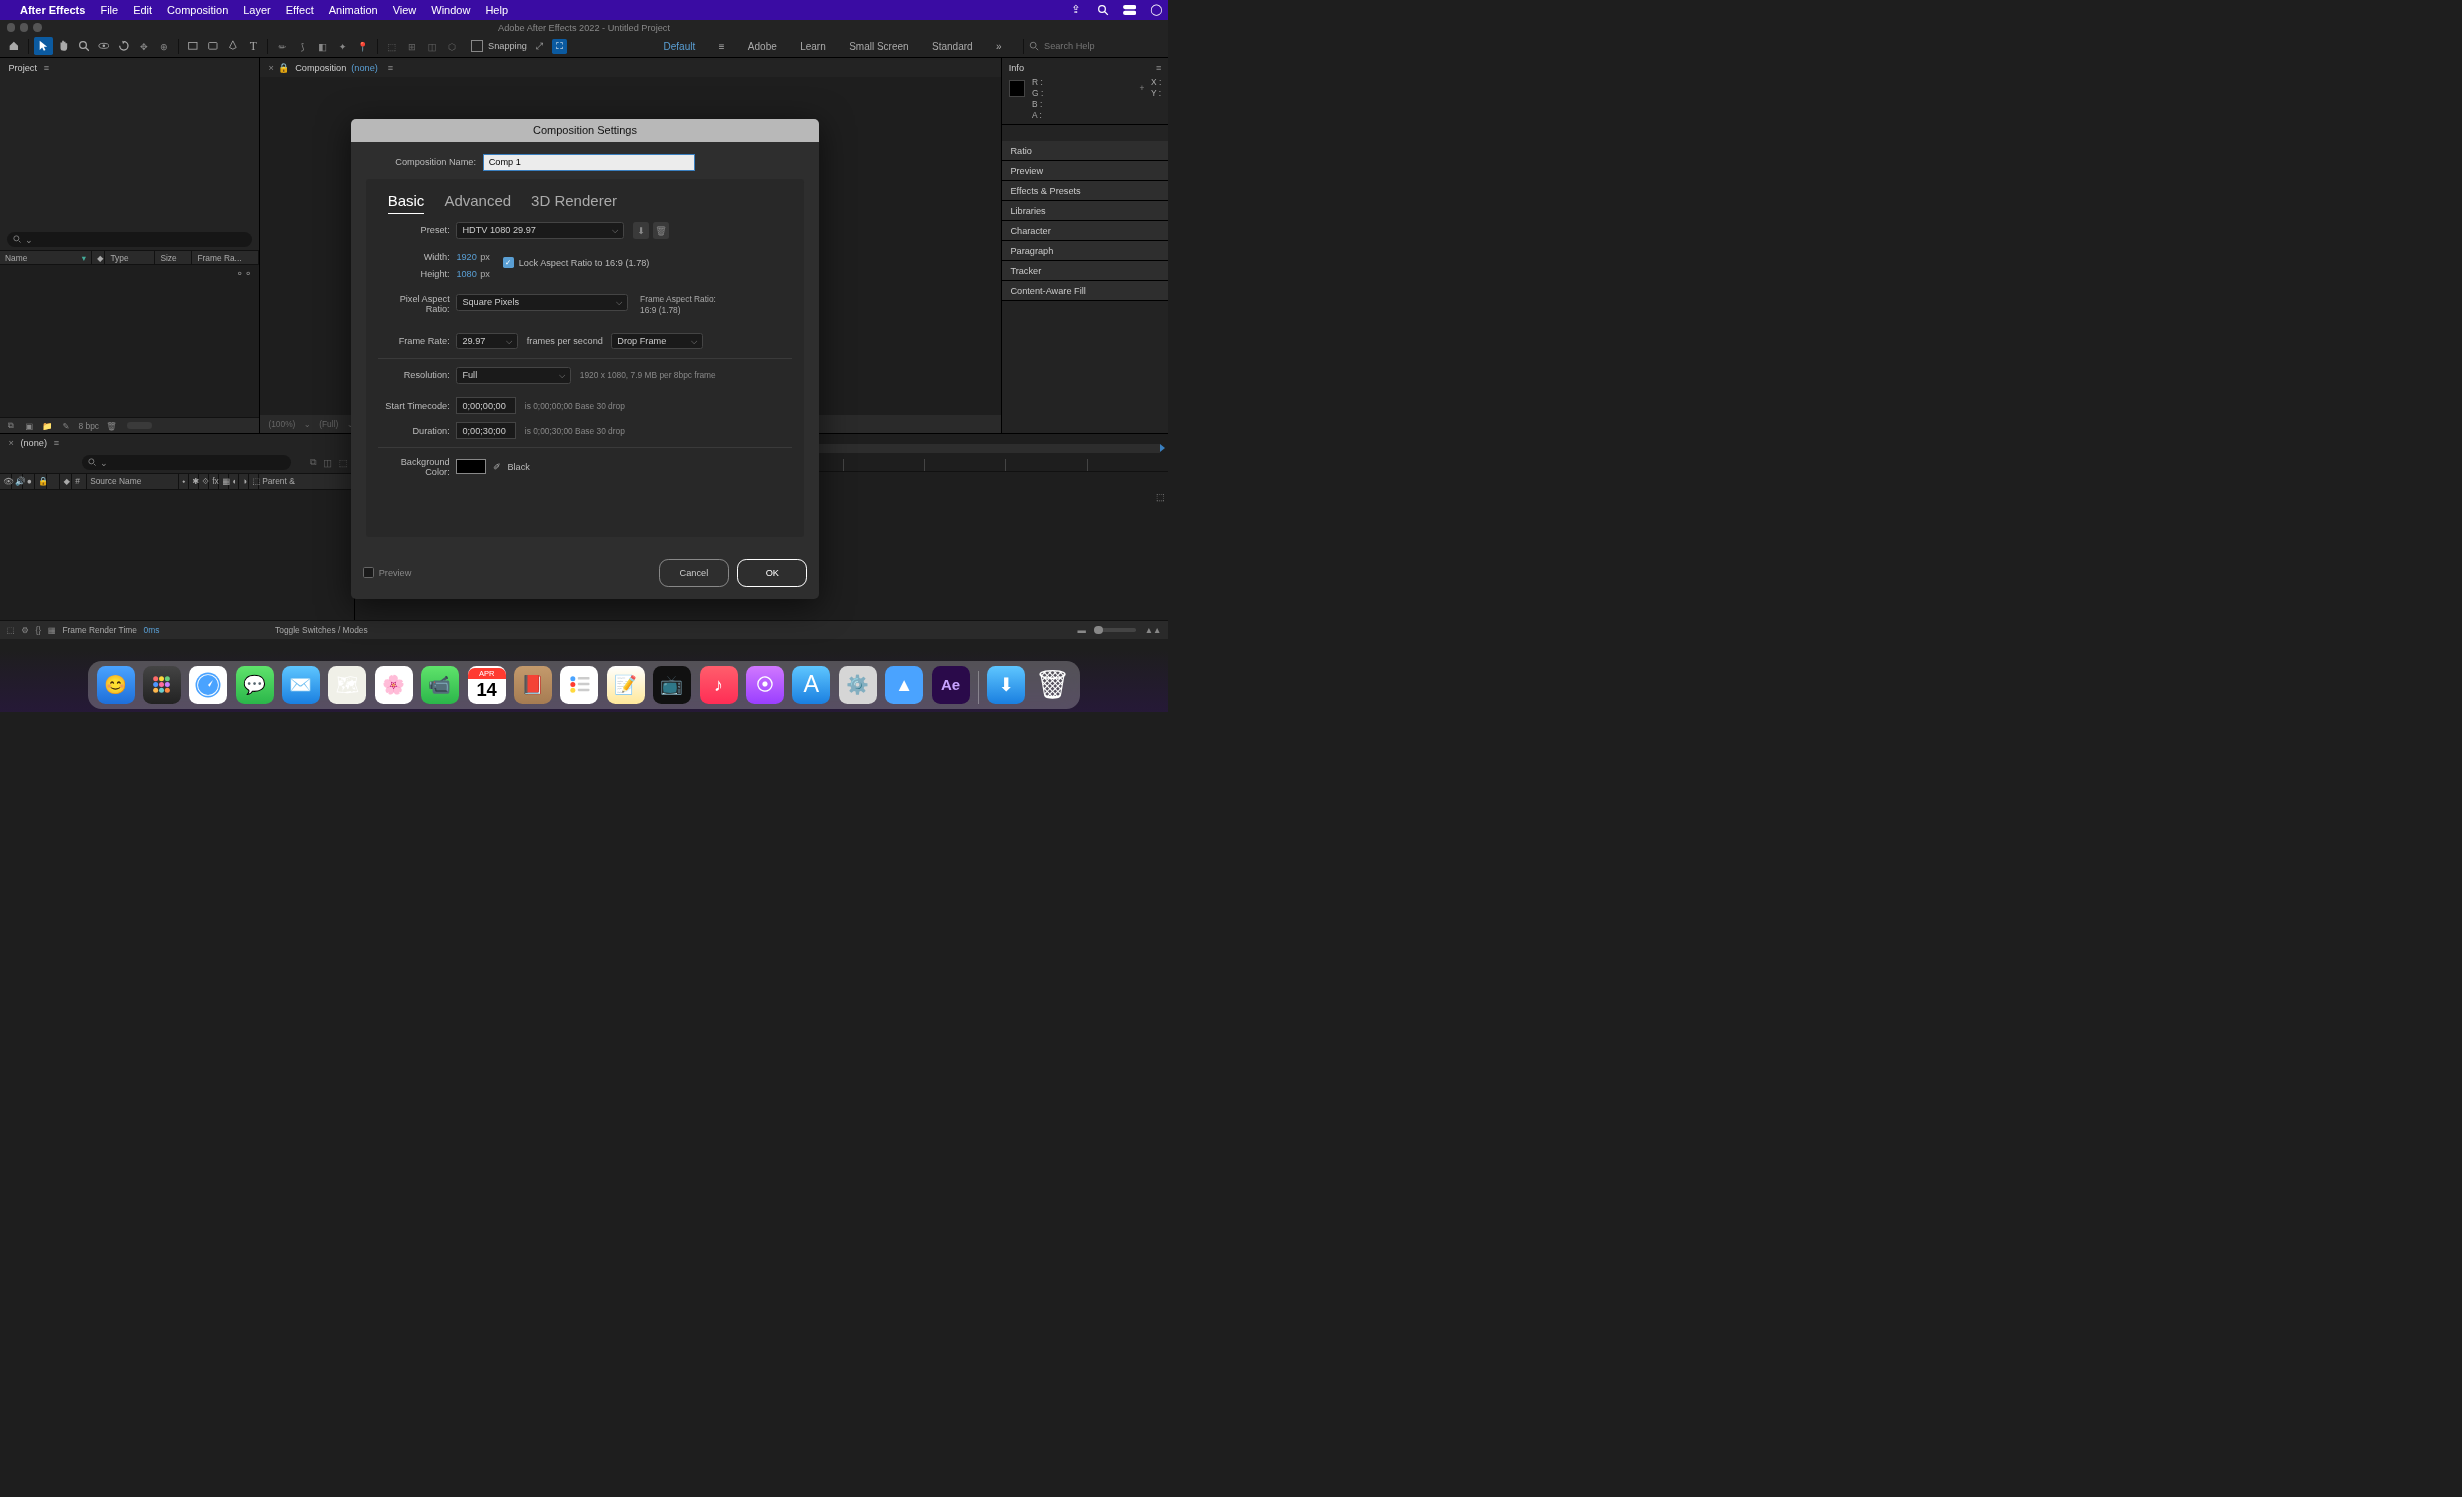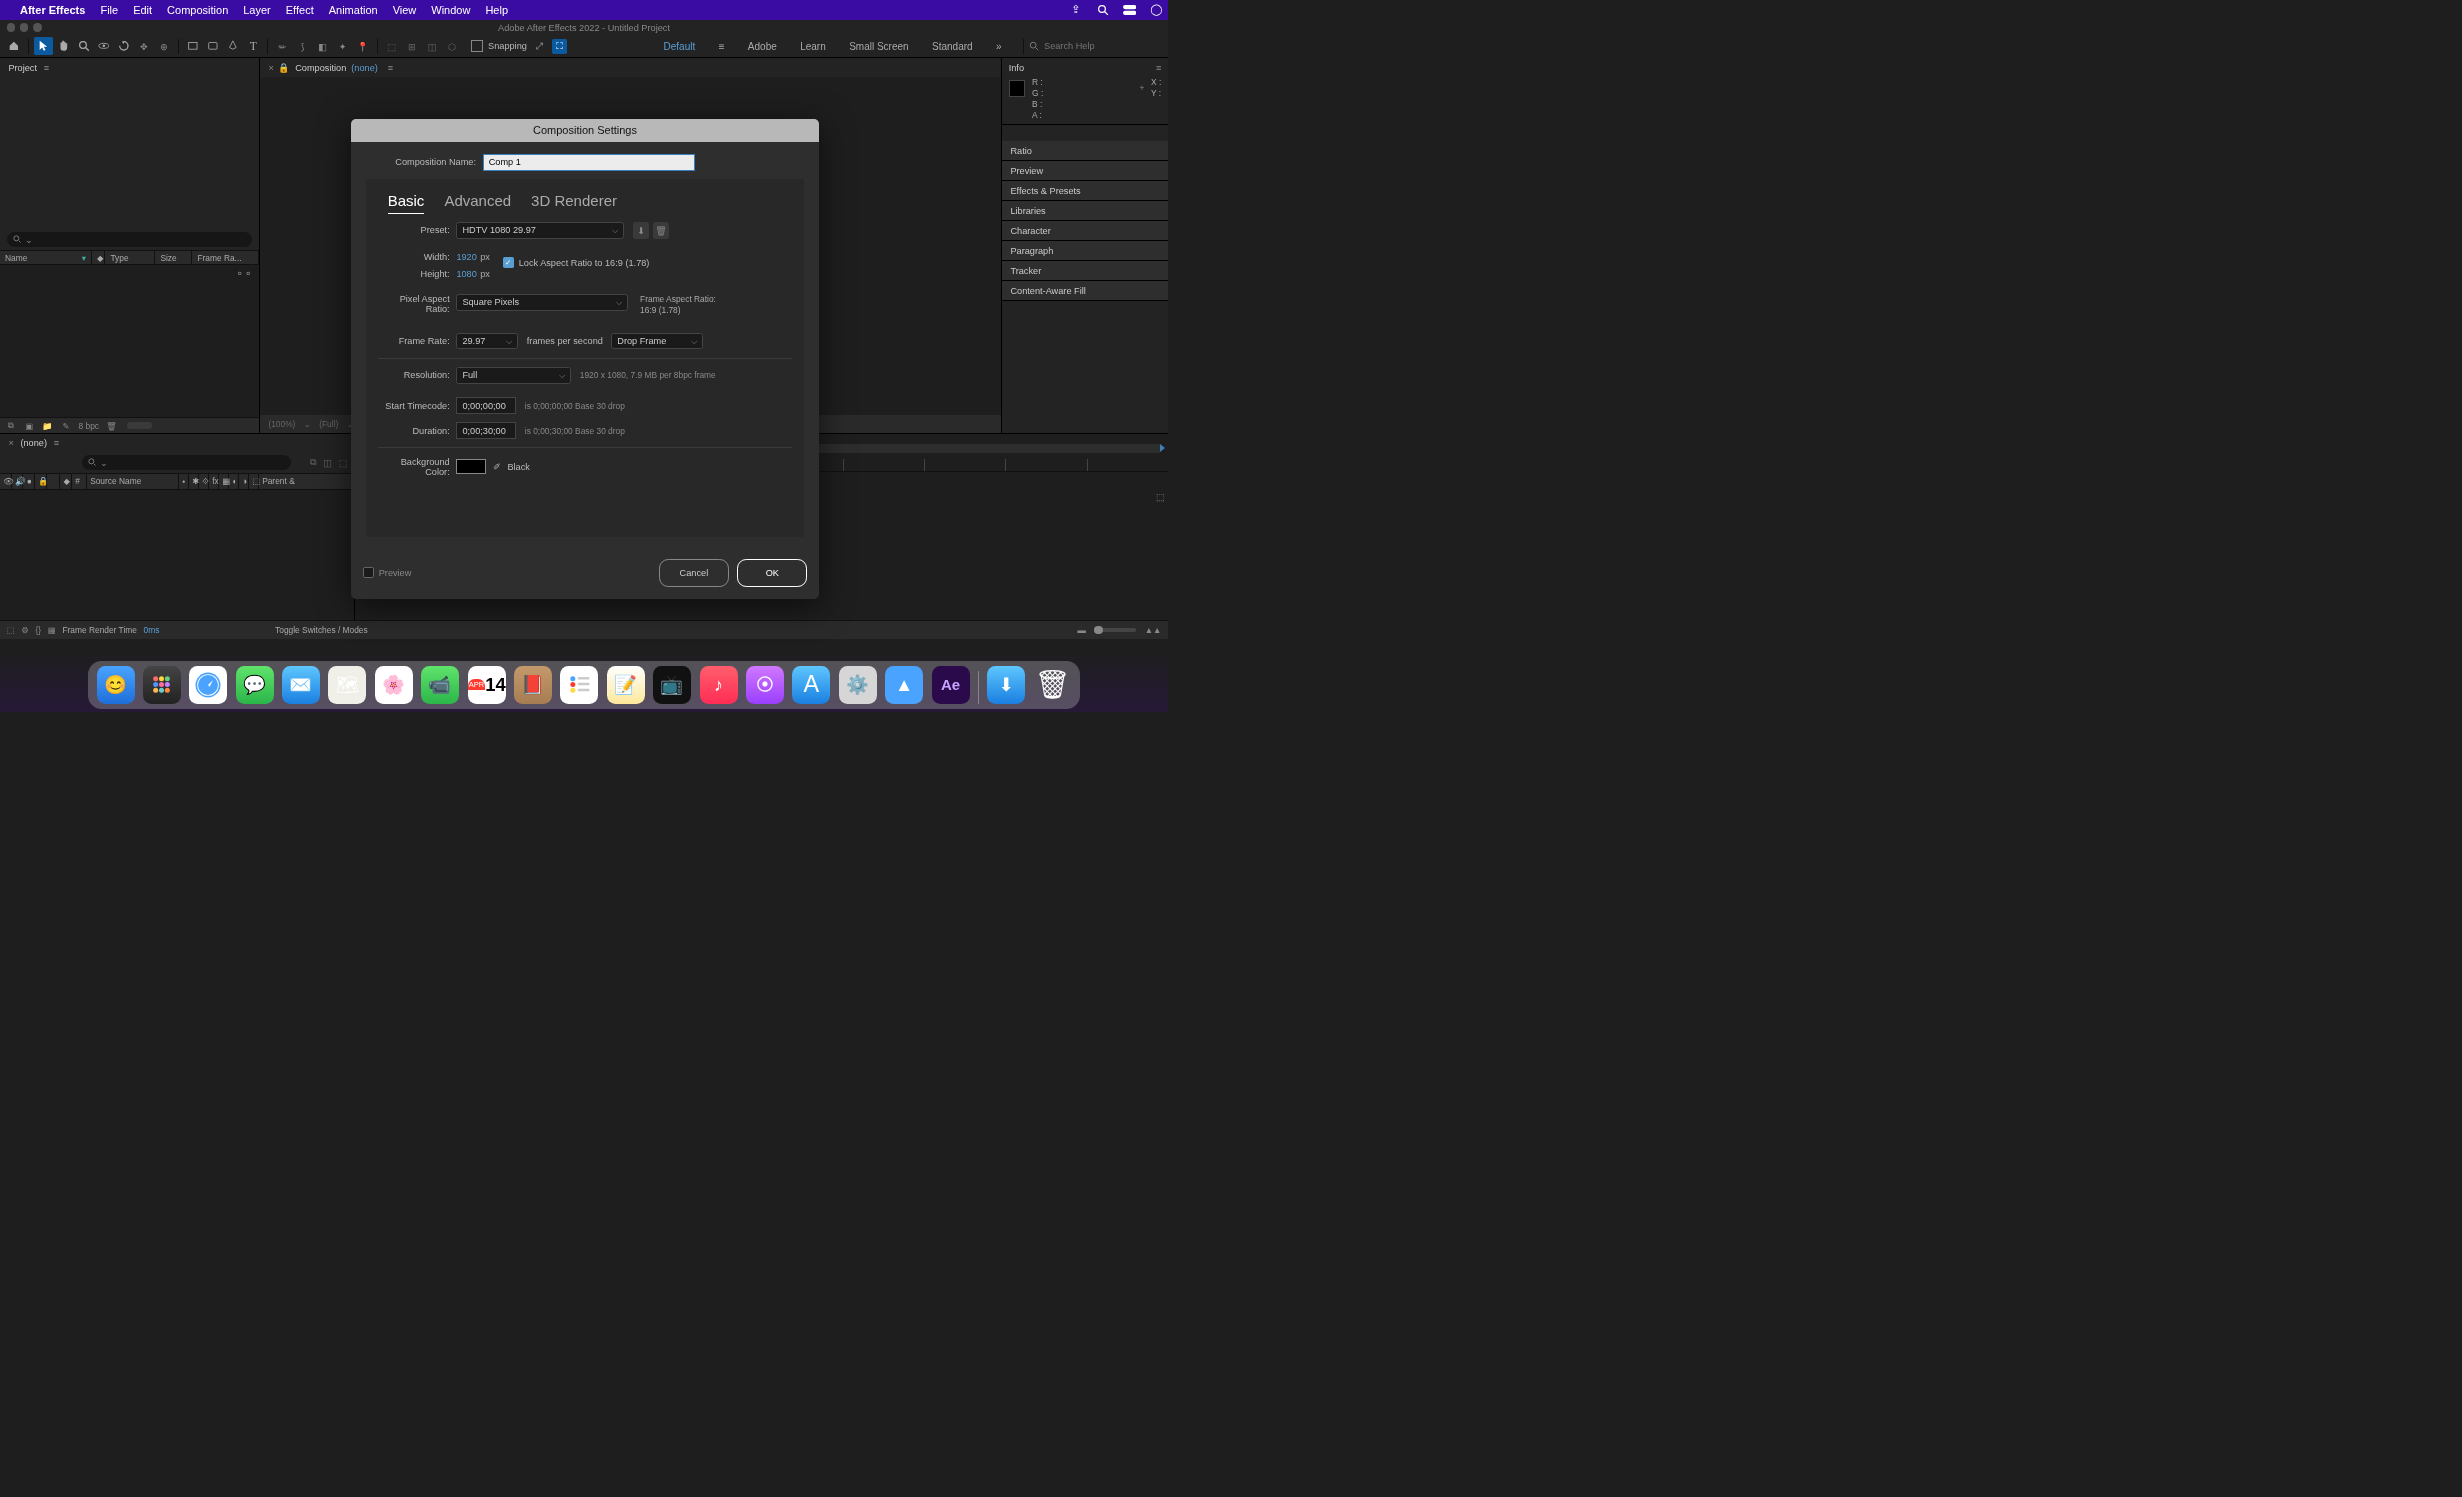--- a/index.html
+++ b/index.html
@@ -144,7 +144,7 @@
 .dock .maps { background: #f0f0e8; }
 .dock .photos { background: #fff; }
 .dock .ft { background: linear-gradient(#5fe36b,#2bb64a); }
-.dock .cal { background: #fff; color: #000; flex-direction: row; font-size: 6.7px; }
+.dock .cal { background: #fff; color: #000; flex-direction: column; font-size: 6.7px; }
 .dock .cal .m { background: #ff3b30; color: #fff; width: 100%; text-align: center; border-radius: 6.7px 6.7px 0 0; font-size: 7.5px; padding: 0.8px 0; }
 .dock .cal .d { font-size: 18.4px; font-weight: 700; }
 .dock .contacts { background: linear-gradient(#c49a6c,#a67c52); }

